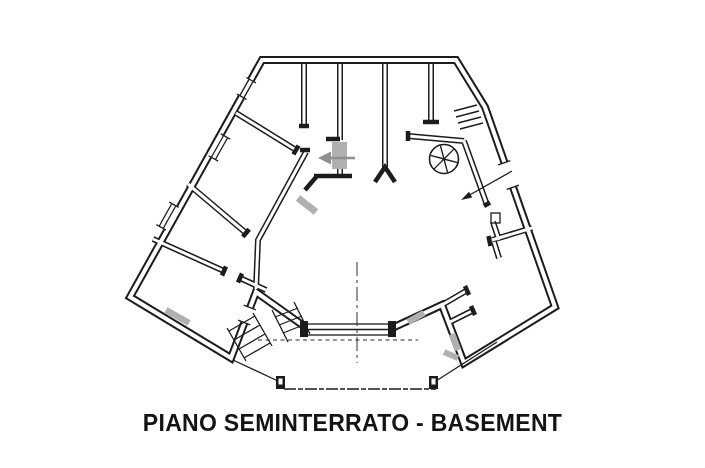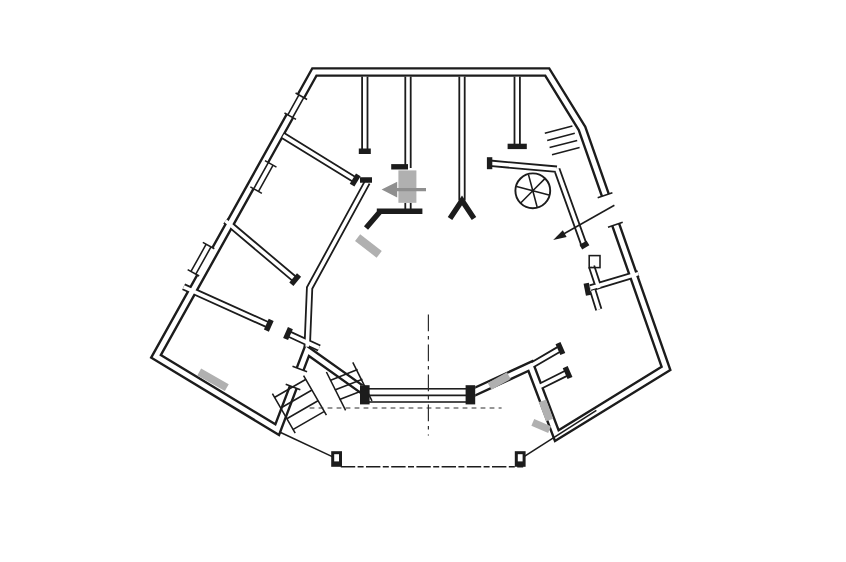--- a/index.html
+++ b/index.html
@@ -179,6 +179,7 @@
     </g>
   </svg>
 
+  <div class="caption">PIANO SEMINTERRATO - BASEMENT</div>
 </div>
 
 </body></html>

